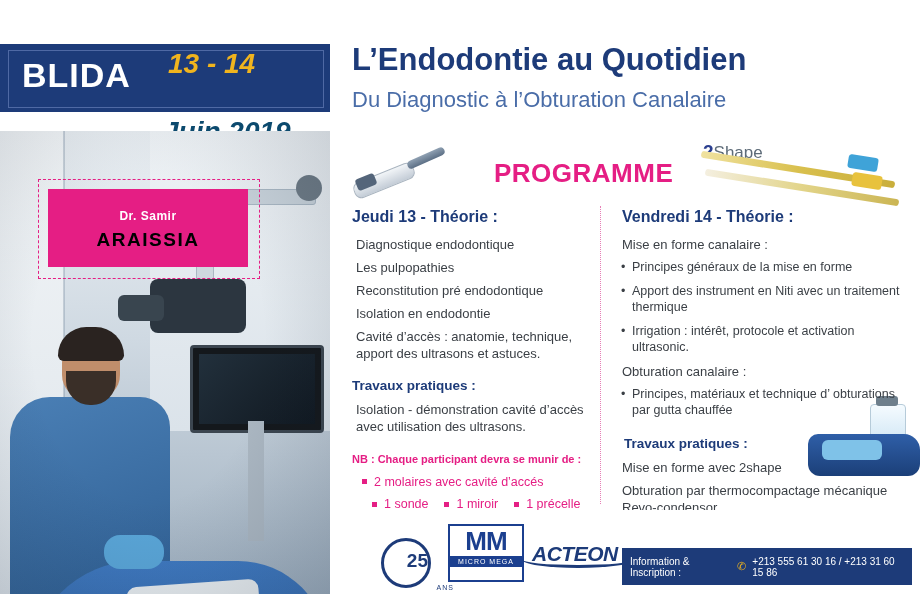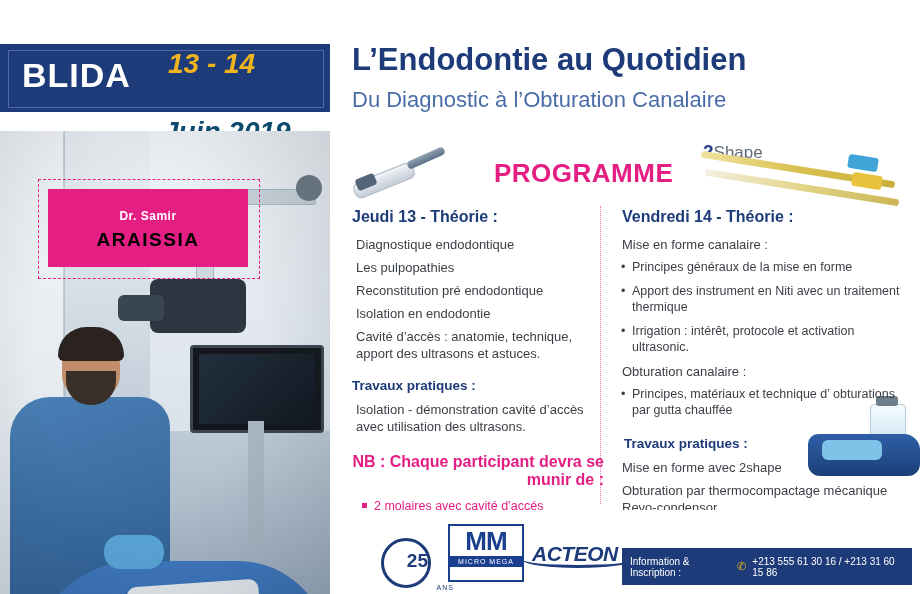--- a/index.html
+++ b/index.html
@@ -357,11 +357,10 @@
     margin: 16px 0 8px 0;
   }
   .nb {
-    font-size: 16px;
+    font-size: 11px;
     font-weight: bold;
     color: #e51e84;
     margin: 18px 0 10px 0;
-    text-align: right;
   }
   .nb-item {
     font-size: 12.5px;

